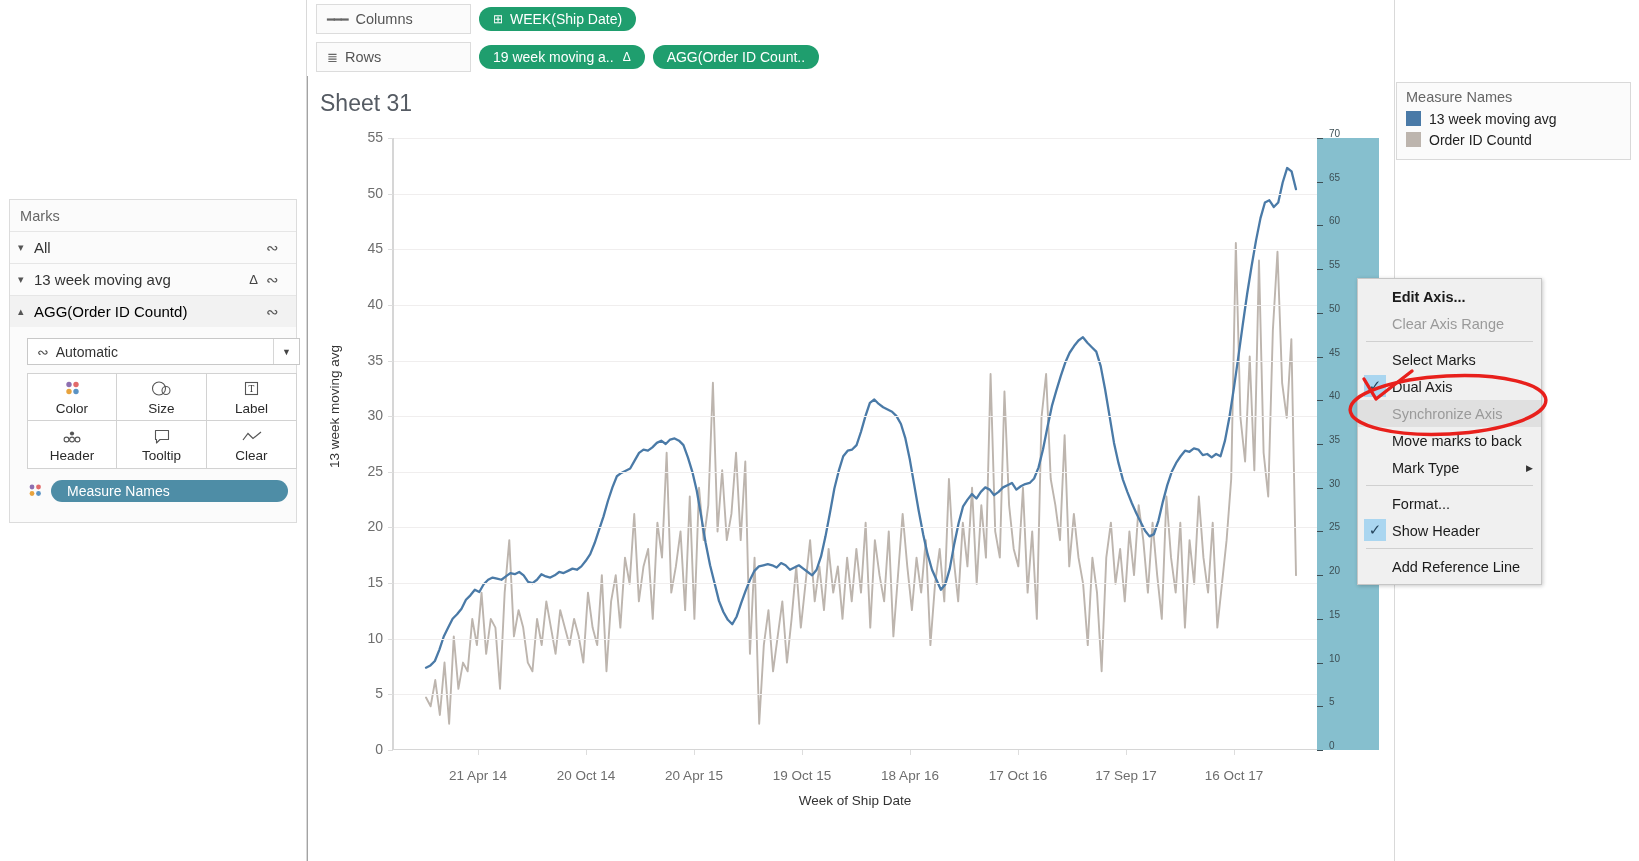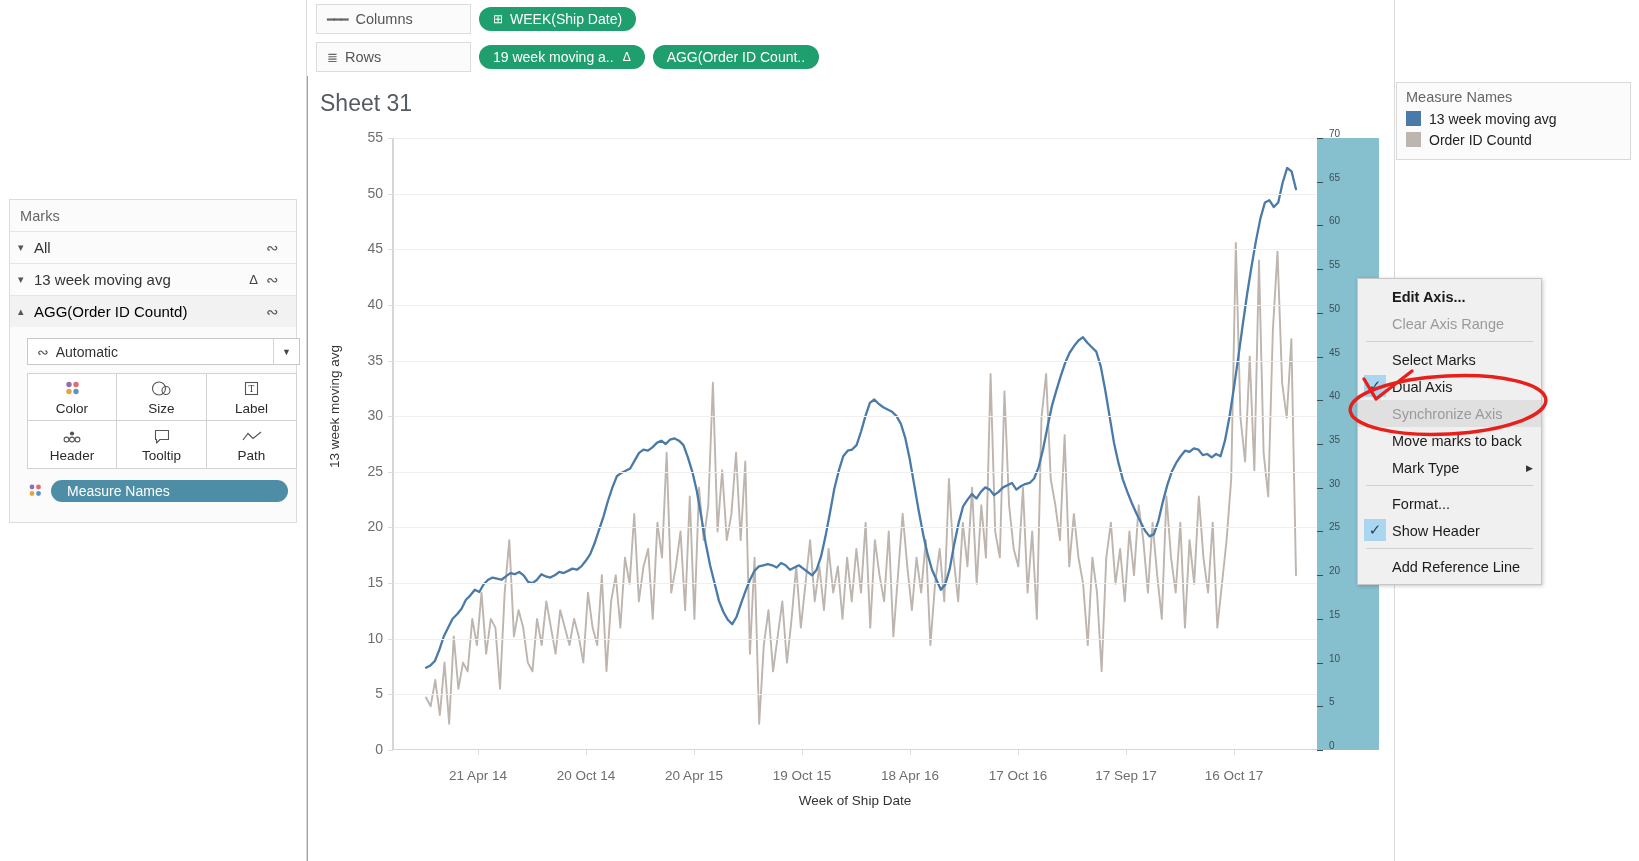--- a/index.html
+++ b/index.html
@@ -272,7 +272,7 @@
                 <polyline points="3,13 8,6.5 13,11.5 21,5" fill="none" stroke="#555" stroke-width="1.2"></polyline>
               </svg>
             </span>
-            <span>Path</span>
+            <span>Clear</span>
           </div>
         </div>
       </div>

